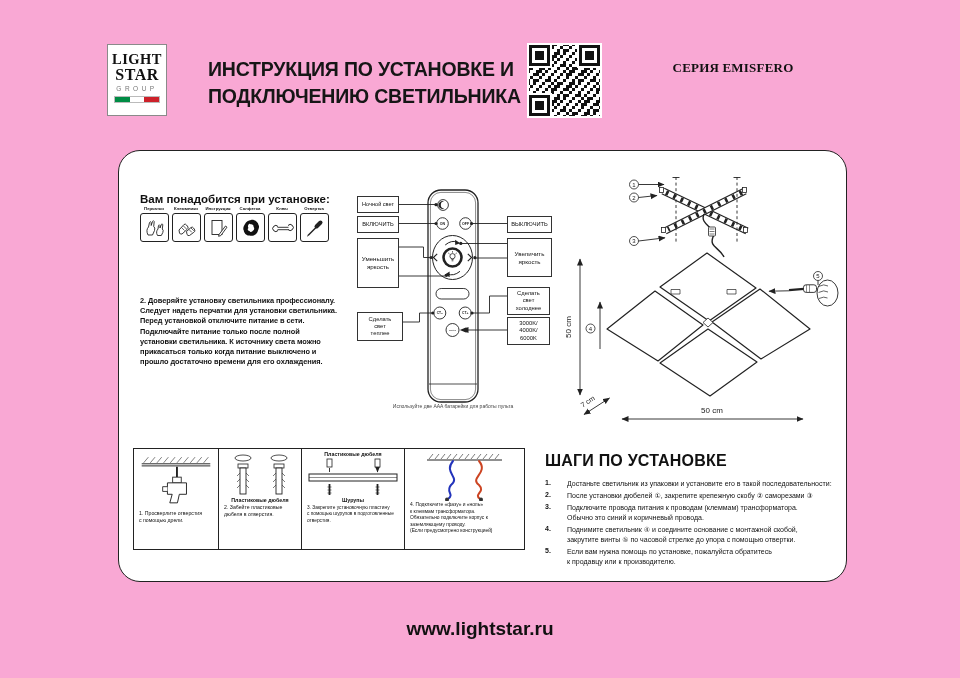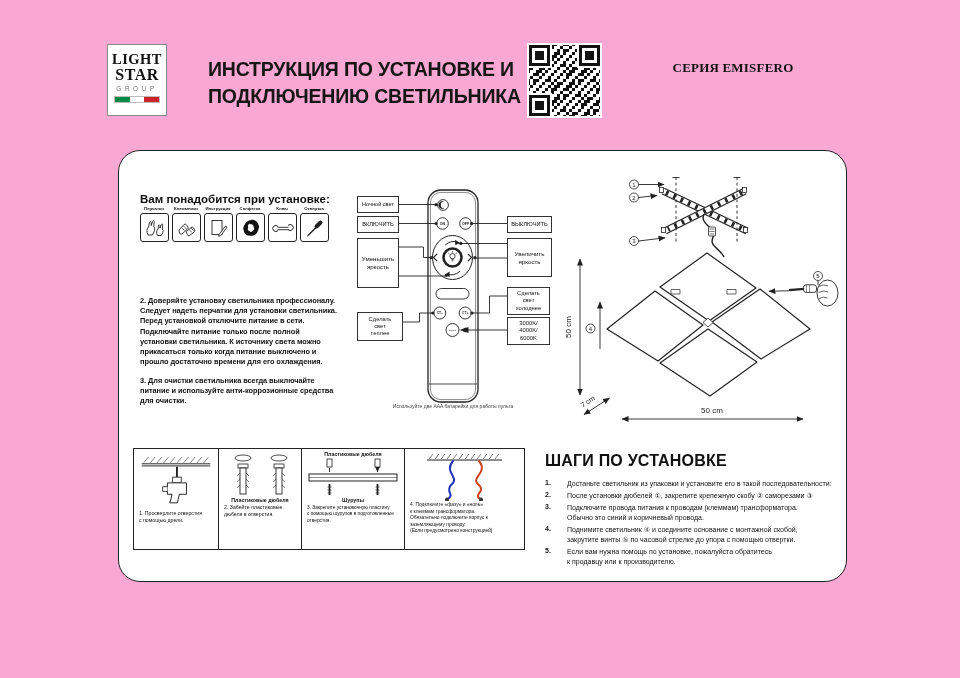--- a/index.html
+++ b/index.html
@@ -177,7 +177,6 @@
   </div>
 
   <div class="abs warn" style="top:296px">2. Доверяйте установку светильника профессионалу. Следует надеть перчатки для установки светильника. Перед установкой отключите питание в сети. Подключайте питание только после полной установки светильника. К источнику света можно прикасаться только когда питание выключено и прошло достаточно времени для его охлаждения.</div>
-  <div class="abs warn" style="top:376px">3. Для очистки светильника всегда выключайте питание и используйте анти-коррозионные средства для очистки.</div>
 
   <div class="abs co" style="left:357px;top:196px;width:40px;height:15px;font-size:5.6px">Ночной свет</div>
   <div class="abs co" style="left:357px;top:216px;width:40px;height:15px;font-size:5.7px">ВКЛЮЧИТЬ</div>

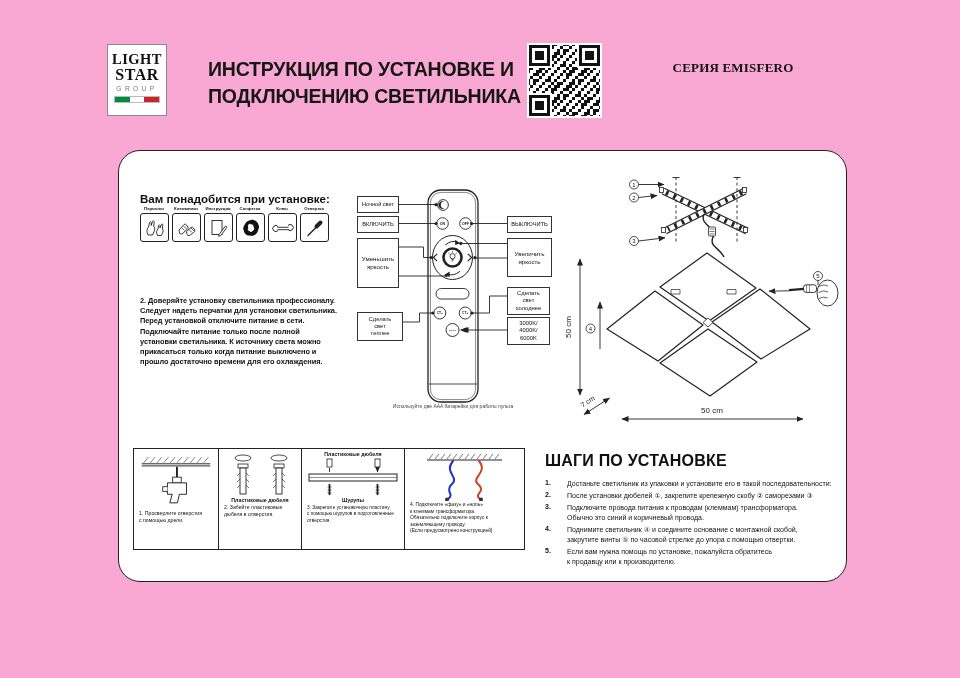--- a/index.html
+++ b/index.html
@@ -430,6 +430,7 @@
       </div>
   </div>
 
+  <div class="abs footer">www.lightstar.ru</div>
 </div>
 
 </body></html>

